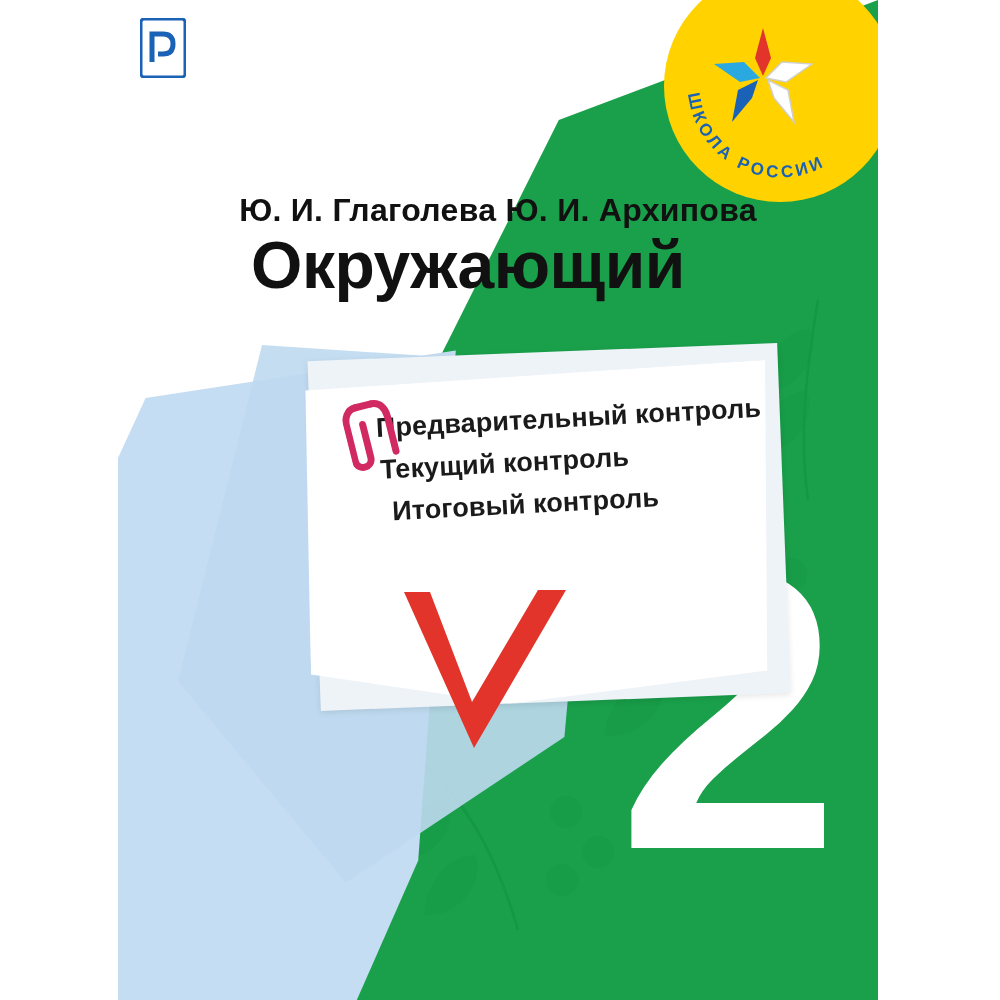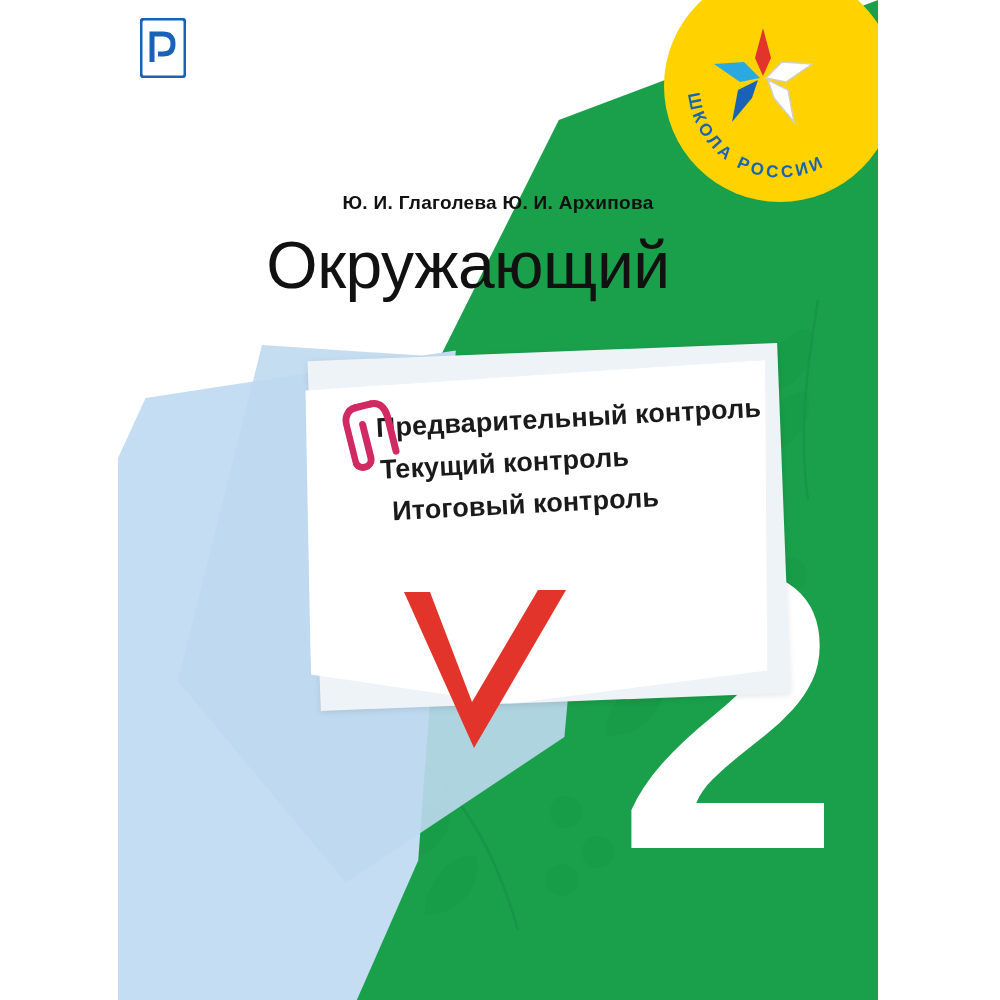--- a/index.html
+++ b/index.html
@@ -141,7 +141,7 @@
     top: 192px;
     width: 760px;
     text-align: center;
-    font-size: 19px;
+    font-size: 32px;
     font-weight: 700;
     color: #111111;
     letter-spacing: .3px;

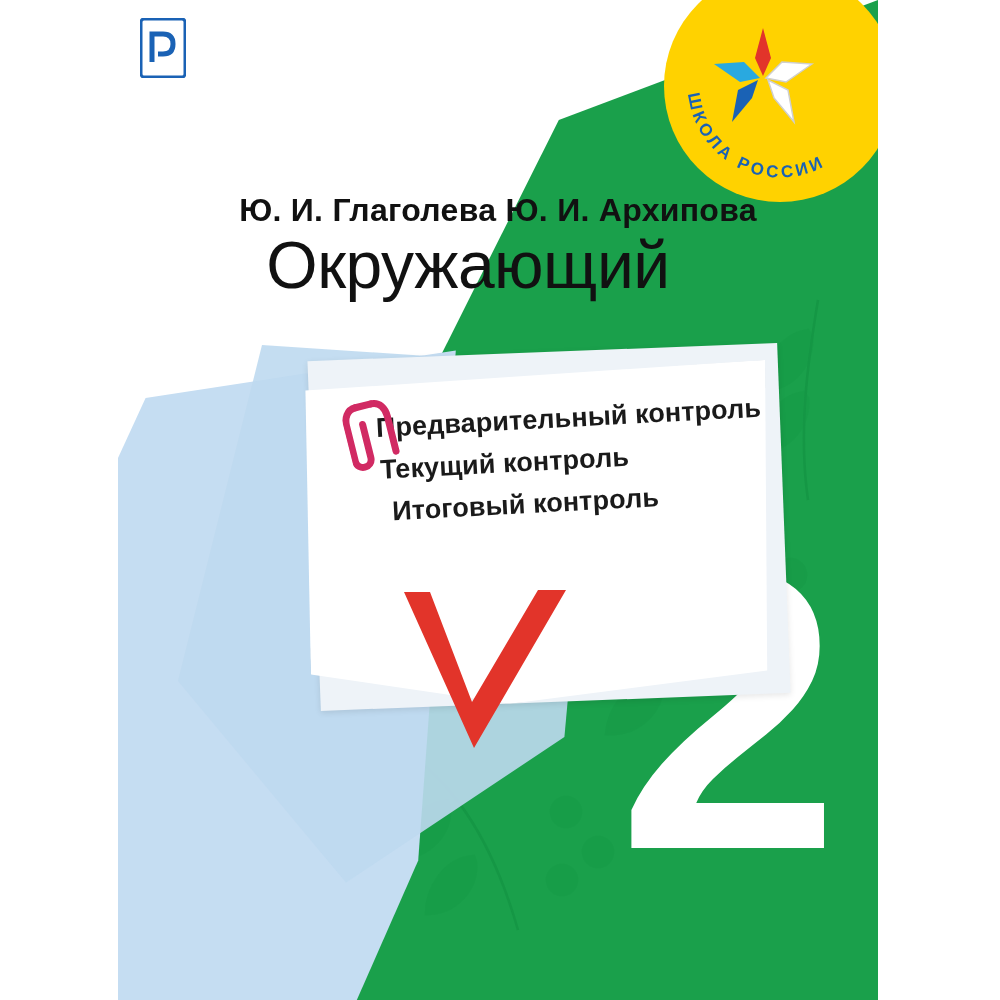--- a/index.html
+++ b/index.html
@@ -153,7 +153,7 @@
     width: 700px;
     text-align: center;
     font-size: 66px;
-    font-weight: 400;
+    font-weight: 700;
     color: #111111;
     line-height: 1.02;
     letter-spacing: -0.5px;

